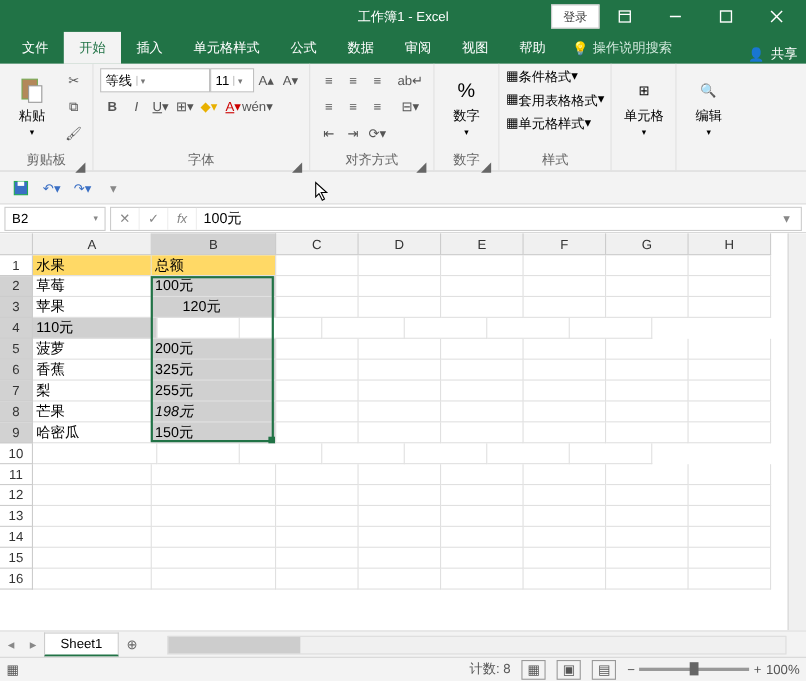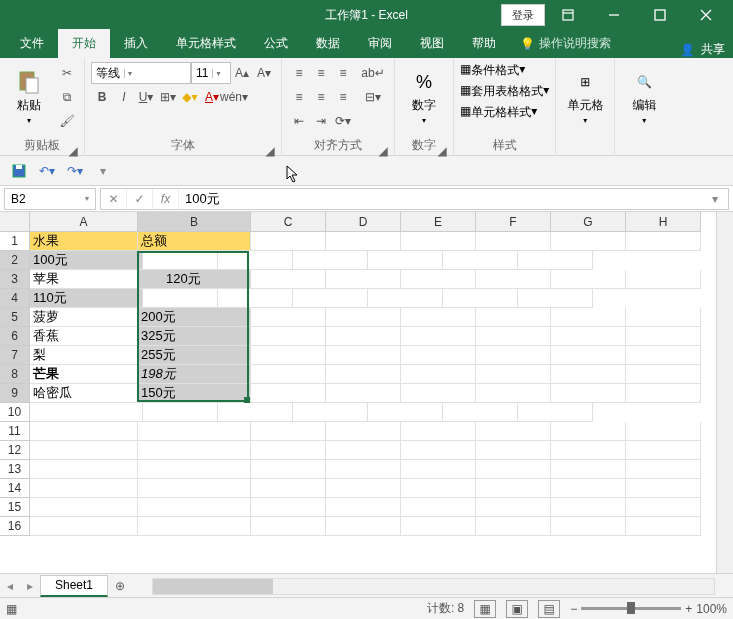--- a/index.html
+++ b/index.html
@@ -314,6 +314,7 @@
             <div class="cell" style="width: 75px;"></div>
           </div>
           <div class="rowline">
+            <div class="cell" style="width: 108px;">草莓</div>
             <div class="cell selrange" style="width: 113px;">100元</div>
             <div class="cell" style="width: 75px;"></div>
             <div class="cell" style="width: 75px;"></div>

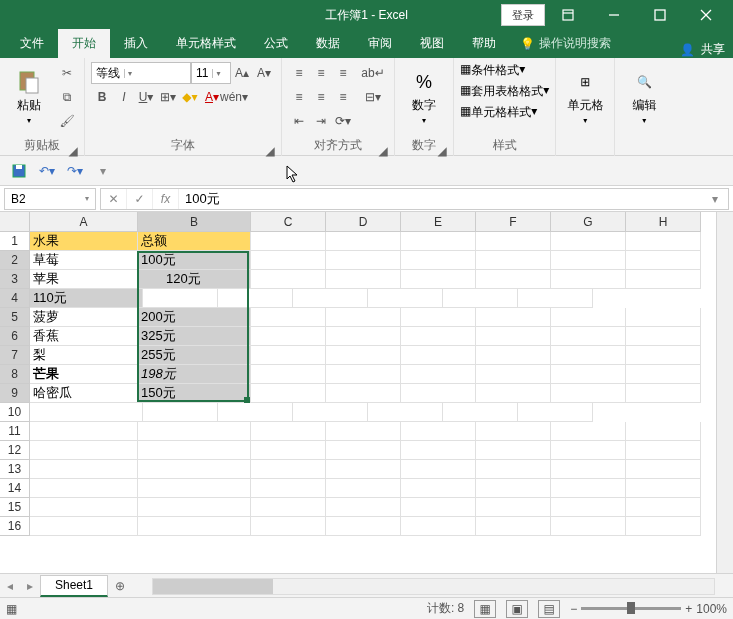--- a/index.html
+++ b/index.html
@@ -373,7 +373,7 @@
             <div class="cell" style="width: 75px;"></div>
           </div>
           <div class="rowline">
-            <div class="cell" style="width: 108px; font-weight: bold;">芒果</div>
+            <div class="cell" style="width: 108px;">芒果</div>
             <div class="cell selrange" style="width: 113px; font-style: italic;">198元</div>
             <div class="cell" style="width: 75px;"></div>
             <div class="cell" style="width: 75px;"></div>

